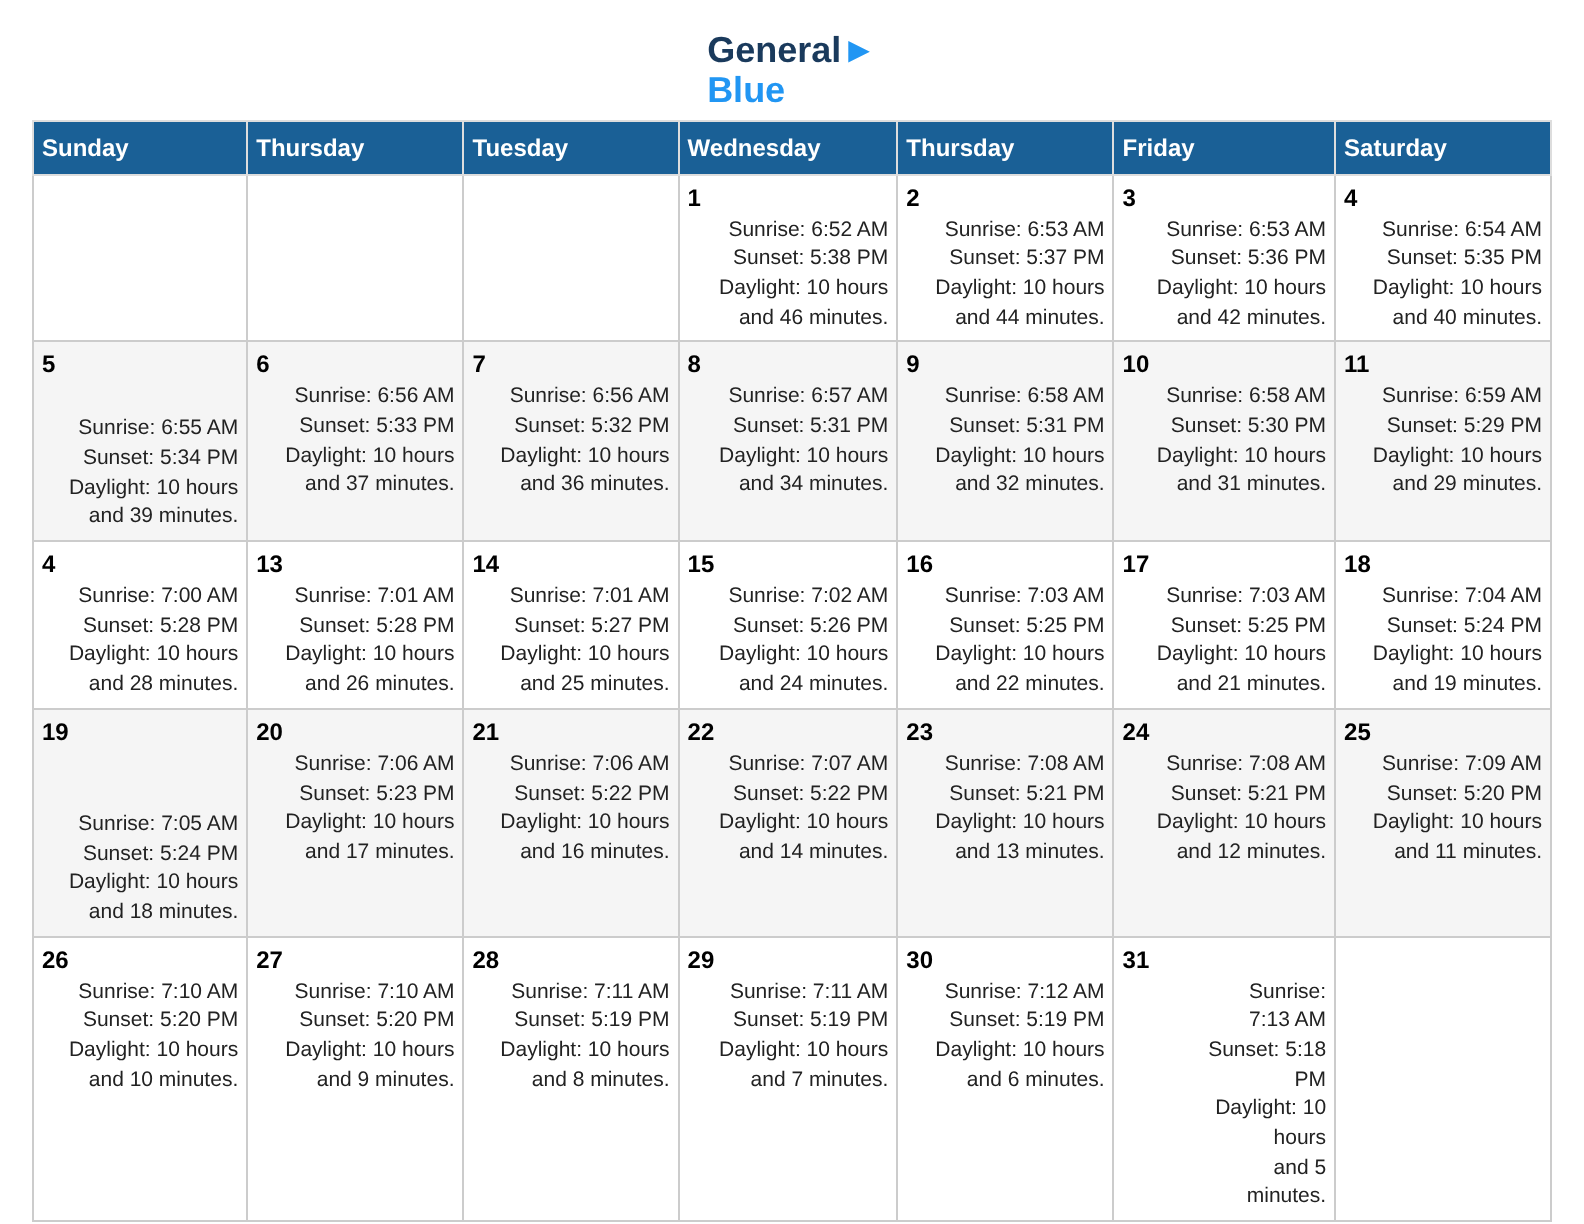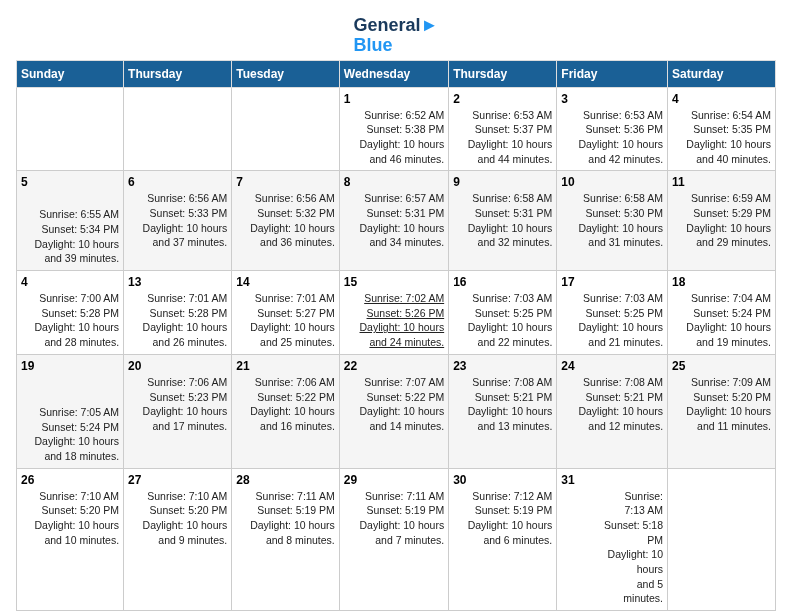--- a/index.html
+++ b/index.html
@@ -213,7 +213,7 @@
         </td>
         <td>
           <div class="day-num">15</div>
-          <div class="day-info" style="white-space: pre-line; text-decoration: underline;">Sunrise: 7:02 AM
+          <div class="day-info" style="white-space: pre-line;">Sunrise: 7:02 AM
 Sunset: 5:26 PM
 Daylight: 10 hours
 and 24 minutes.</div>

